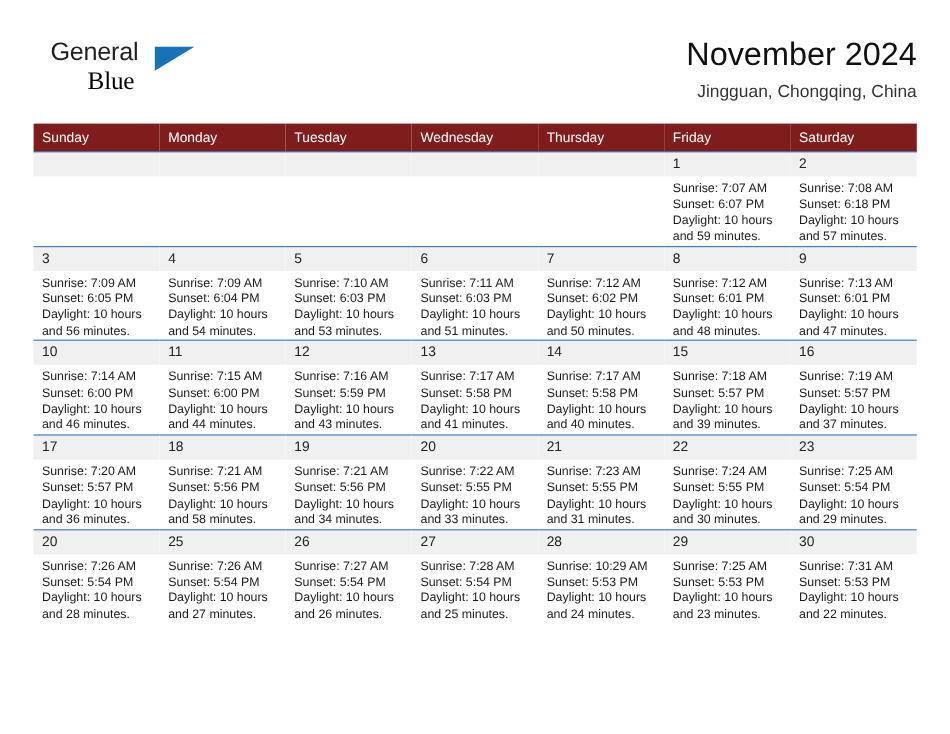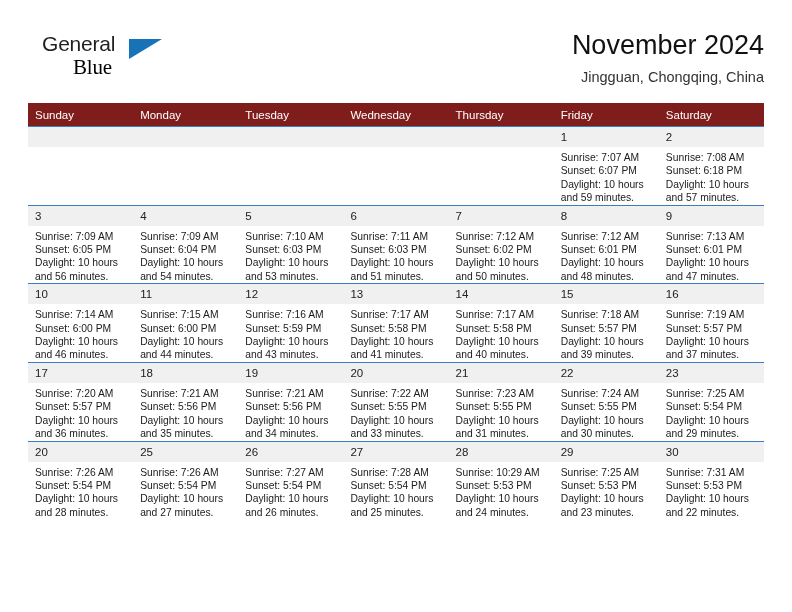--- a/index.html
+++ b/index.html
@@ -353,7 +353,7 @@
               <div>Sunrise: 7:21 AM</div>
               <div>Sunset: 5:56 PM</div>
               <div>Daylight: 10 hours</div>
-              <div>and 35 minutes.</div>
+              <div>and 58 minutes.</div>
             </div>
           </td>
           <td>

